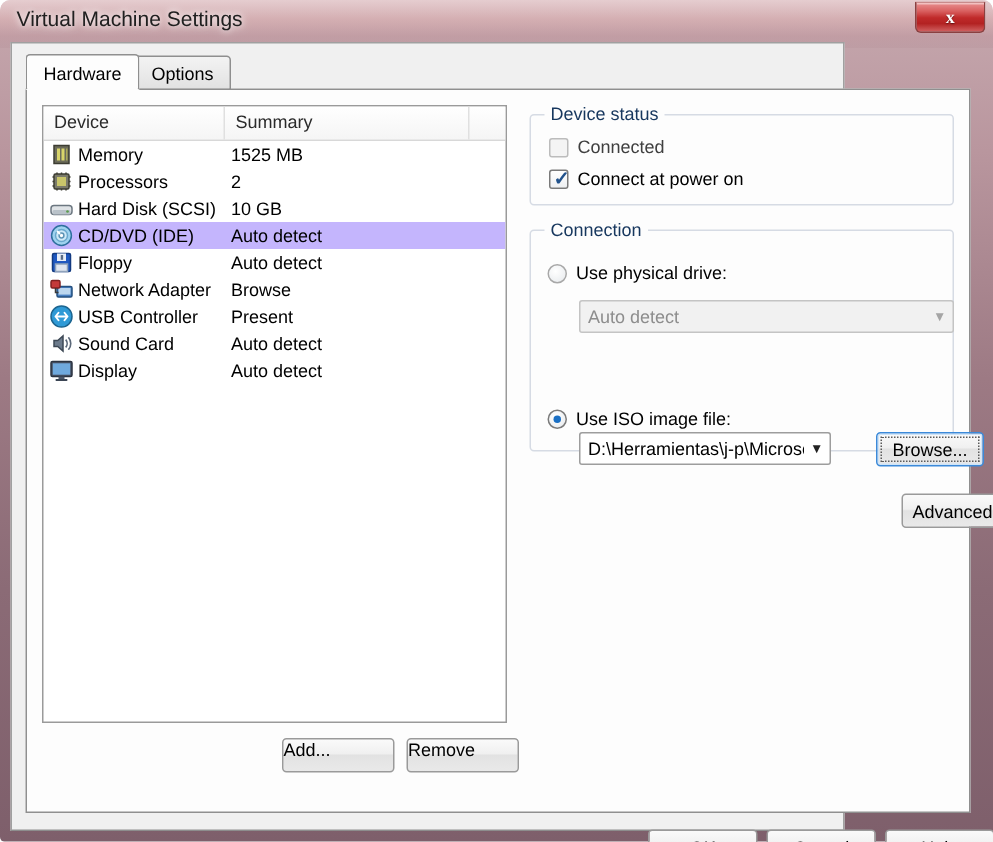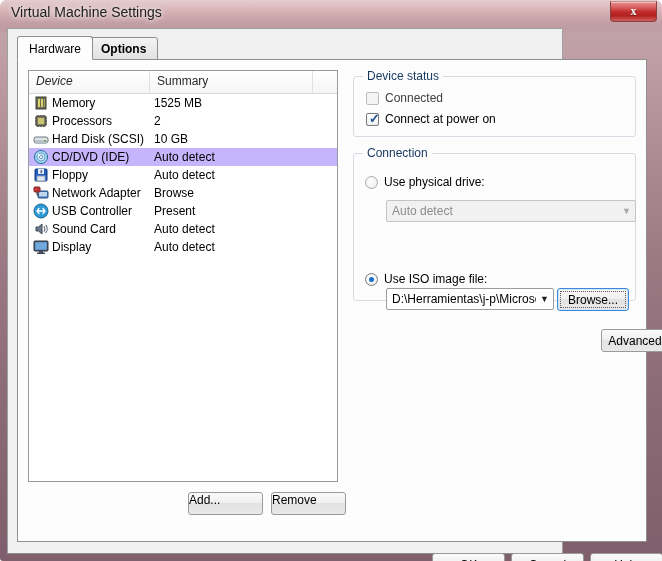--- a/index.html
+++ b/index.html
@@ -115,7 +115,6 @@
     background: linear-gradient(180deg, #f3f3f3 0%, #e2e2e2 100%);
     border-bottom: 1px solid #8f8f8f;
     z-index: 1;
-    font-weight: bold;
   }
 
   

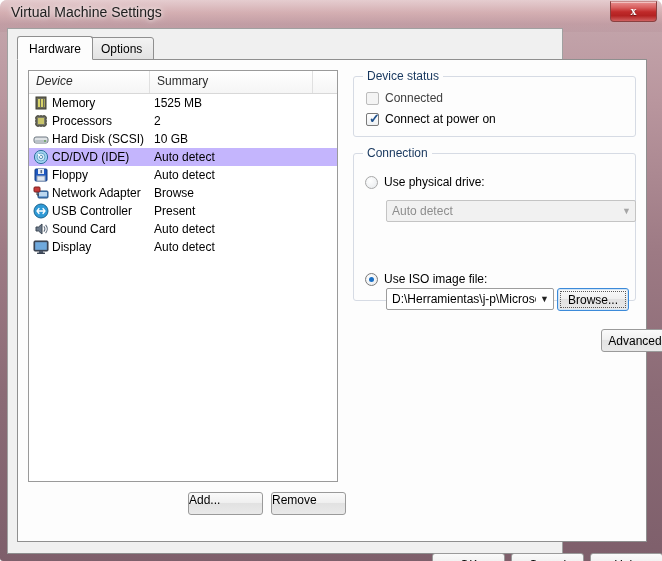--- a/index.html
+++ b/index.html
@@ -153,7 +153,7 @@
     overflow: hidden;
     white-space: nowrap;
   }
-  #hcell-device  { width: 121px; font-style: italic; }
+  #hcell-device  { width: 121px; }
   #hcell-summary { width: 163px; }
   #hcell-spare   { width: 24px; border-right: none; }
 

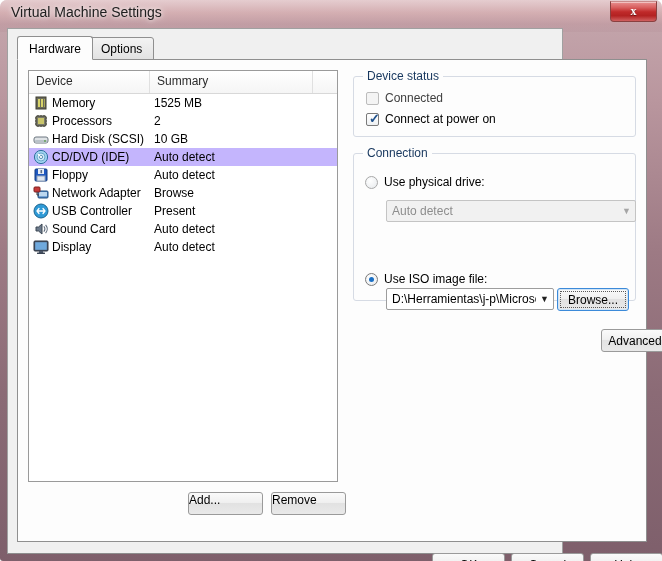--- a/index.html
+++ b/index.html
@@ -320,7 +320,7 @@
     display: flex; align-items: center; justify-content: center;
   }
   #btn-browse {
-    left: 539px; top: 228px; width: 72px;
+    left: 566px; top: 228px; width: 72px;
     border: 1px solid #3c8ad9;
     box-shadow: 0 0 0 1px #cfe4f7 inset;
   }

